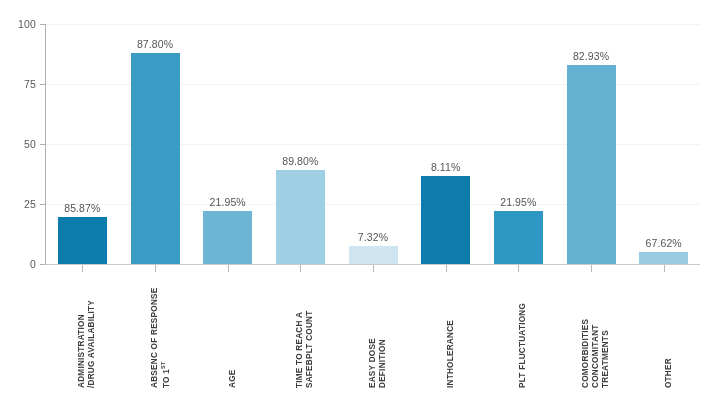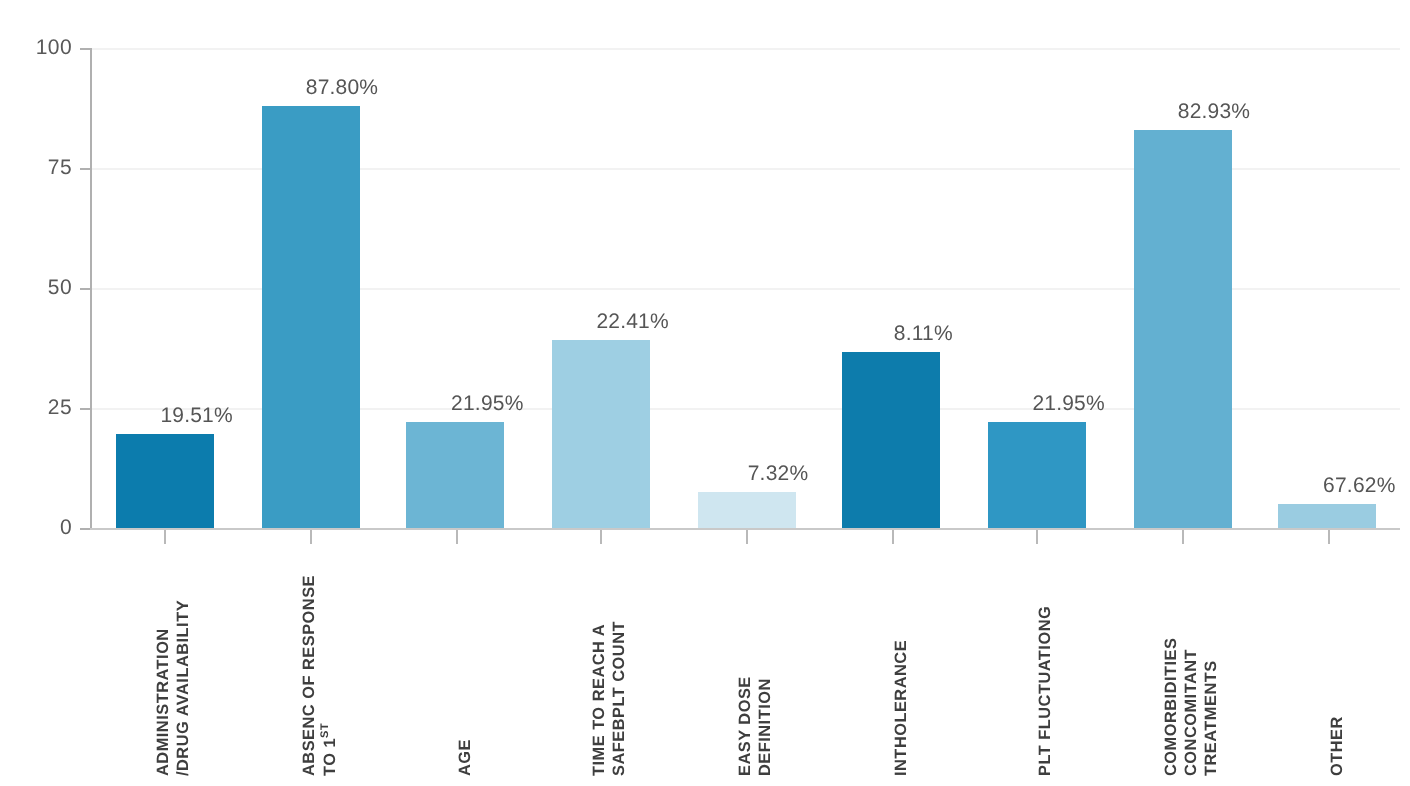--- a/index.html
+++ b/index.html
@@ -94,7 +94,6 @@
     white-space: nowrap;
     transform: translateX(-50%);
     letter-spacing: 0.1px;
-    margin-left: 16px;
   }
   
   .cat-line {

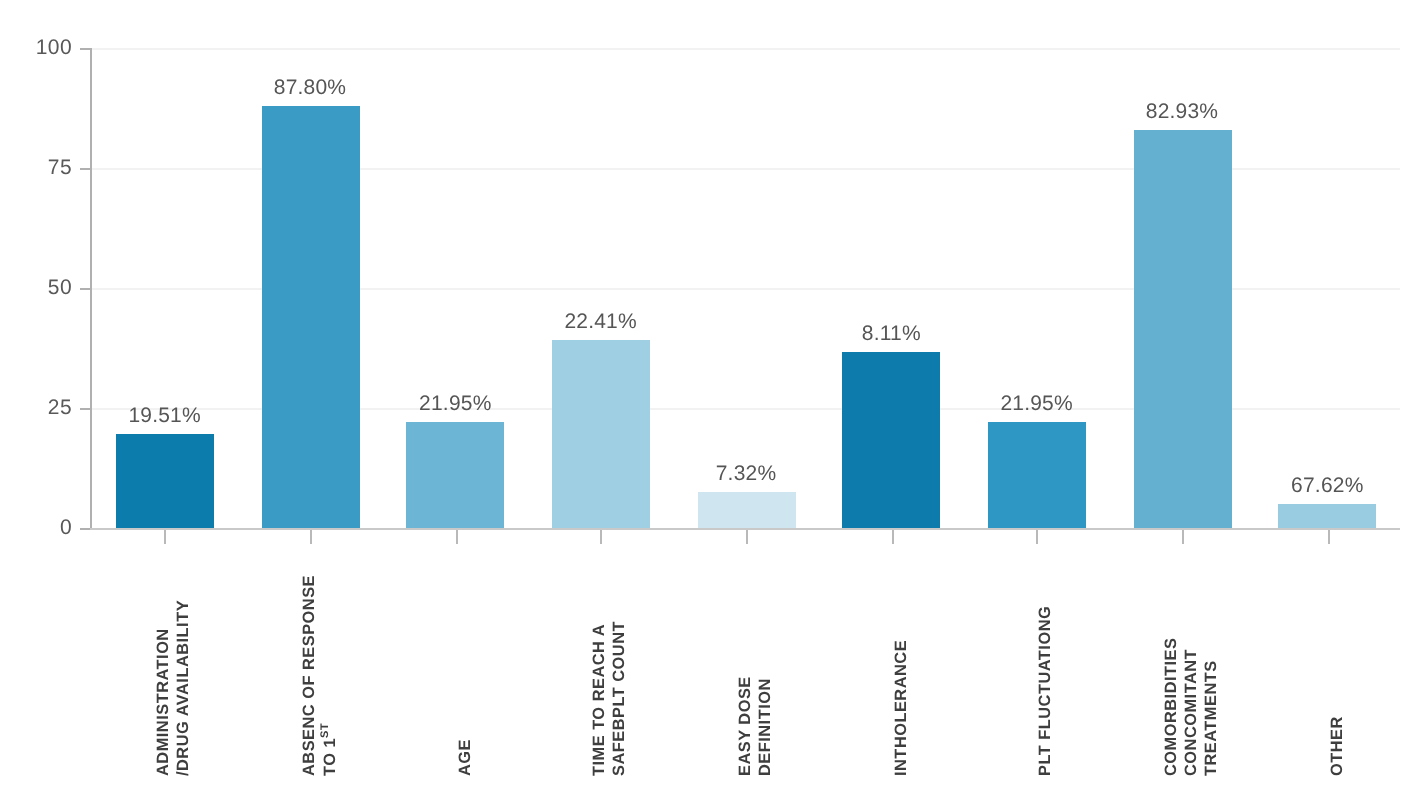--- a/index.html
+++ b/index.html
@@ -148,7 +148,7 @@
       <div class="bar" style="left: 203.167px; top: 211.32px; width: 49px; height: 52.68px; background: rgb(108, 181, 212);"></div>
       <div class="bar-value" style="left: 227.667px; top: 196.32px;">21.95%</div>
       <div class="bar" style="left: 275.833px; top: 170.352px; width: 49px; height: 93.648px; background: rgb(158, 207, 227);"></div>
-      <div class="bar-value" style="left: 300.333px; top: 155.352px;">22.41%</div>
+      <div class="bar-value" style="left: 300.333px; top: 155.352px;">89.80%</div>
       <div class="bar" style="left: 348.5px; top: 246.432px; width: 49px; height: 17.568px; background: rgb(207, 230, 240);"></div>
       <div class="bar-value" style="left: 373px; top: 231.432px;">7.32%</div>
       <div class="bar" style="left: 421.167px; top: 176.184px; width: 49px; height: 87.816px; background: rgb(13, 124, 172);"></div>

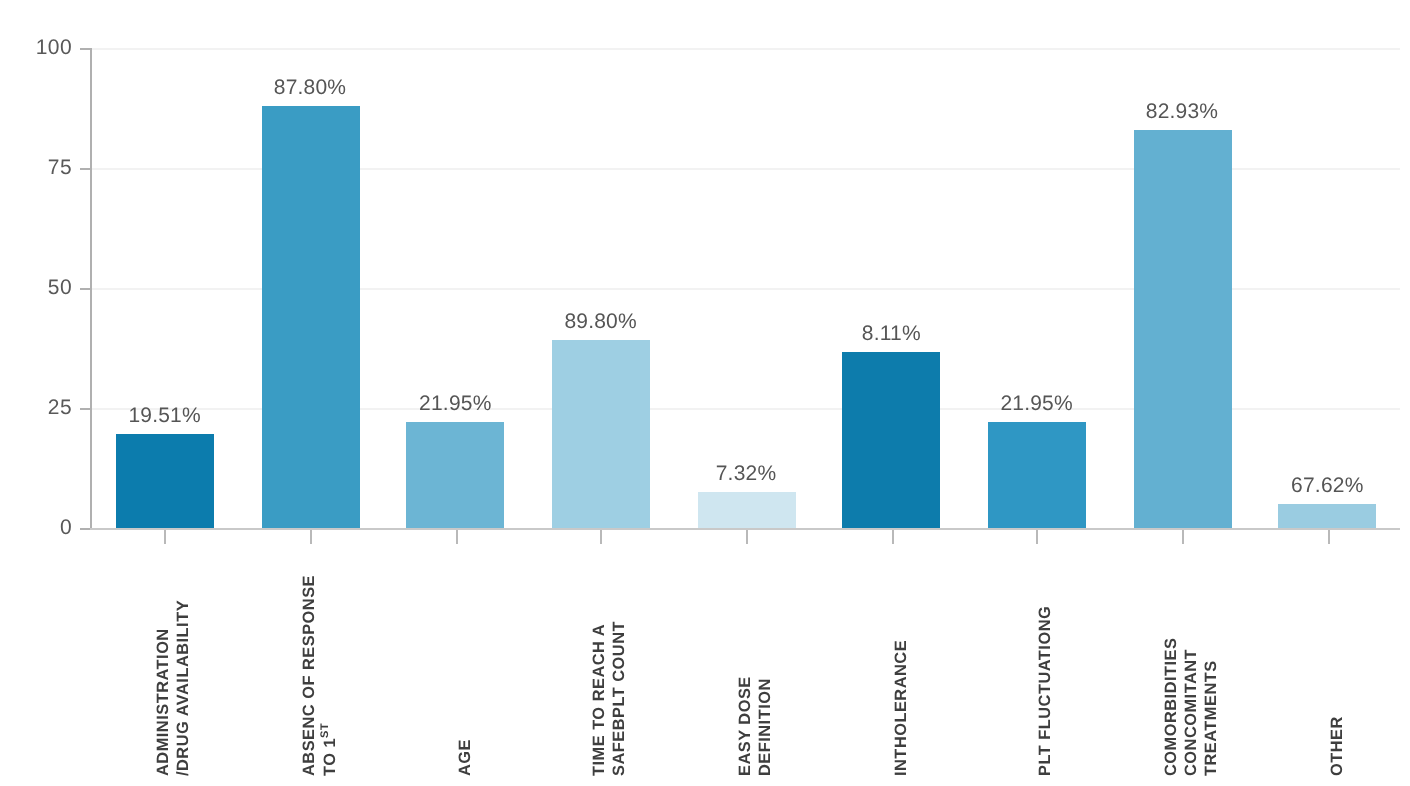--- a/index.html
+++ b/index.html
@@ -142,7 +142,7 @@
 
   <div id="bars-layer">
       <div class="bar" style="left: 57.8333px; top: 217.176px; width: 49px; height: 46.824px; background: rgb(12, 124, 173);"></div>
-      <div class="bar-value" style="left: 82.3333px; top: 202.176px;">19.51%</div>
+      <div class="bar-value" style="left: 82.3333px; top: 202.176px;">85.87%</div>
       <div class="bar" style="left: 130.5px; top: 53.28px; width: 49px; height: 210.72px; background: rgb(58, 156, 196);"></div>
       <div class="bar-value" style="left: 155px; top: 38.28px;">87.80%</div>
       <div class="bar" style="left: 203.167px; top: 211.32px; width: 49px; height: 52.68px; background: rgb(108, 181, 212);"></div>

